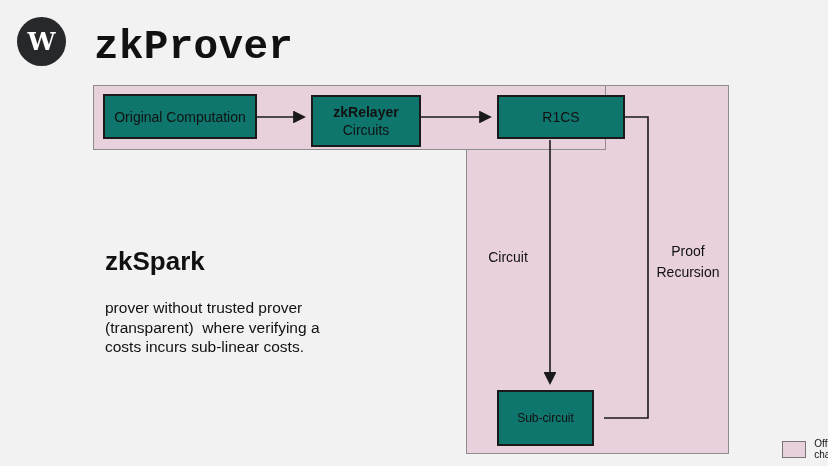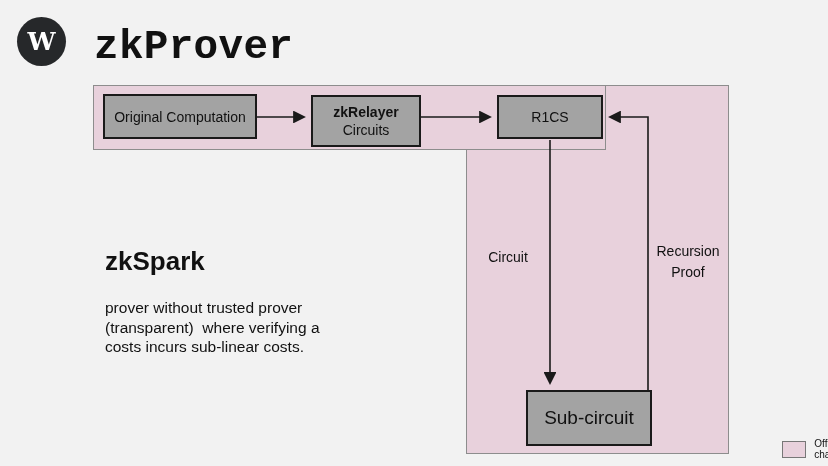--- a/index.html
+++ b/index.html
@@ -44,7 +44,7 @@
 
   
   .node {
-    position: absolute; background: #a3a3a3;
+    position: absolute; background: #0f766e;
     border: 2px solid var(--box-border, #1a1a1a);
     display: flex; flex-direction: column;
     align-items: center; justify-content: center;

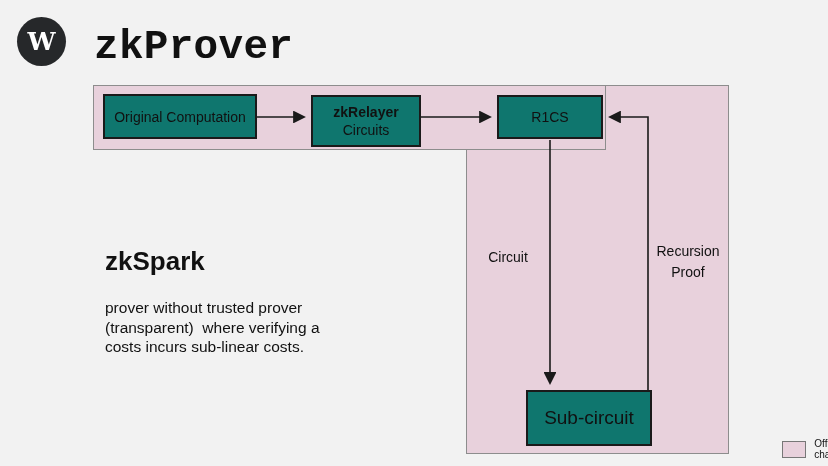--- a/index.html
+++ b/index.html
@@ -52,7 +52,7 @@
   }
   #node-original   { left: 103px; top: 94px;  width: 154px; height: 45px; }
   #node-zkrelayer  { left: 311px; top: 95px;  width: 110px; height: 52px; }
-  #node-r1cs       { left: 497px; top: 95px;  width: 106px; height: 44px; }
+  #node-r1cs       { left: 497px; top: 95px;  width: 128px; height: 44px; }
   #node-subcircuit { left: 497px; top: 390px; width: 126px; height: 56px; font-size: 19px; margin-left: 29px; }
   .bold { font-weight: 700; }
 

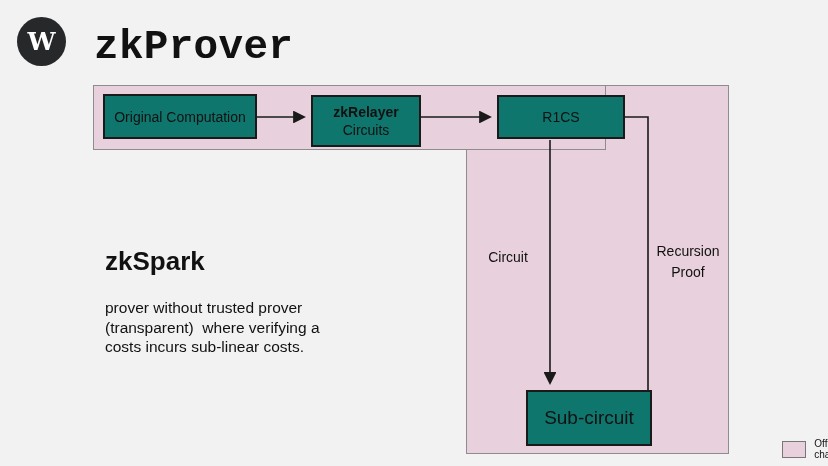--- a/index.html
+++ b/index.html
@@ -128,8 +128,8 @@
   <div>Circuit</div>
 </div>
 <div class="flow-label" id="label-proof-recursion">
+  <div>Proof</div>
   <div>Recursion</div>
-  <div>Proof</div>
 </div>
 
 <div class="side-heading">zkSpark</div>

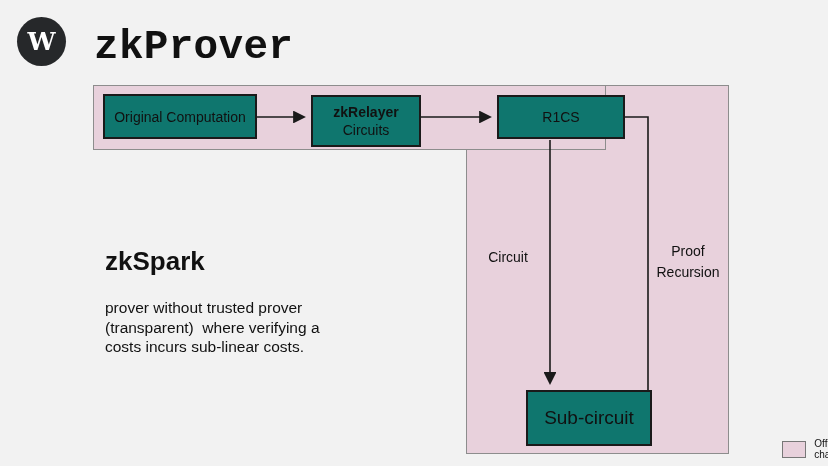--- a/index.html
+++ b/index.html
@@ -53,7 +53,7 @@
   #node-original   { left: 103px; top: 94px;  width: 154px; height: 45px; }
   #node-zkrelayer  { left: 311px; top: 95px;  width: 110px; height: 52px; }
   #node-r1cs       { left: 497px; top: 95px;  width: 128px; height: 44px; }
-  #node-subcircuit { left: 497px; top: 390px; width: 126px; height: 56px; font-size: 19px; margin-left: 29px; }
+  #node-subcircuit { left: 497px; top: 390px; width: 97px; height: 56px; font-size: 12px; }
   .bold { font-weight: 700; }
 
   

